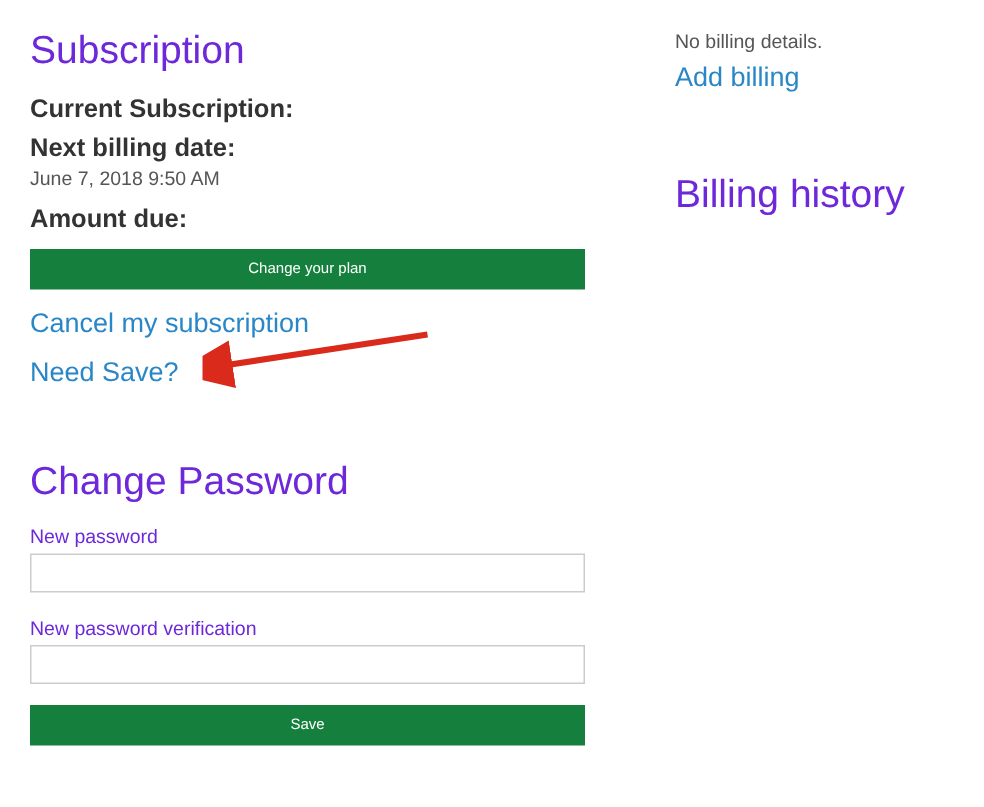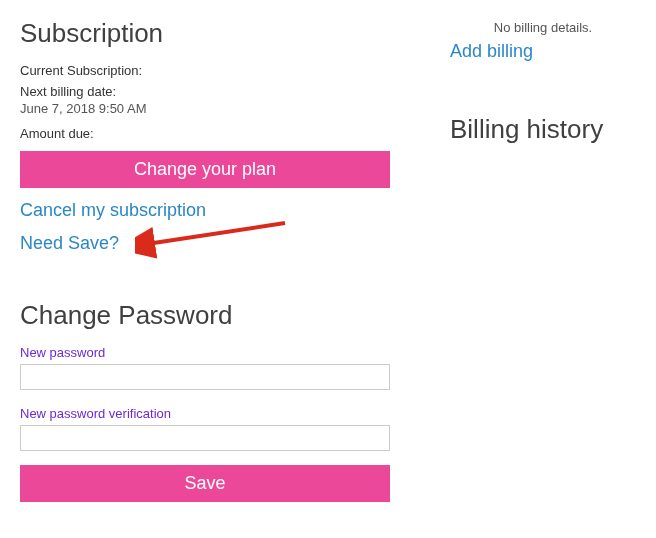--- a/index.html
+++ b/index.html
@@ -18,7 +18,7 @@
     h1 {
       font-size: 26px;
       font-weight: 400;
-      color: #404040;
+      color: #6d28d9;
       margin-bottom: 14px;
     }
     .label-bold {

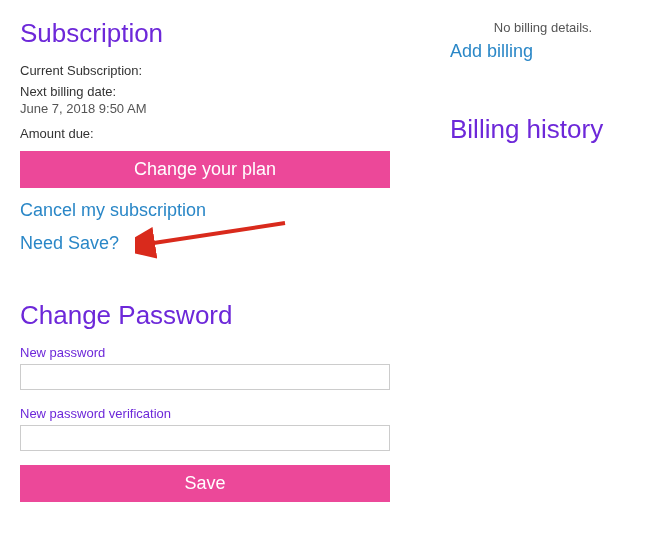--- a/index.html
+++ b/index.html
@@ -68,7 +68,7 @@
       margin-bottom: 6px;
     }
     .right h1 { margin-bottom: 10px; }
-    .right .value { margin-bottom: 6px; text-align: center; }
+    .right .value { margin-bottom: 6px; }
     .right .section2 { margin-top: 40px; }
     .annotation-arrow {
       position: absolute;

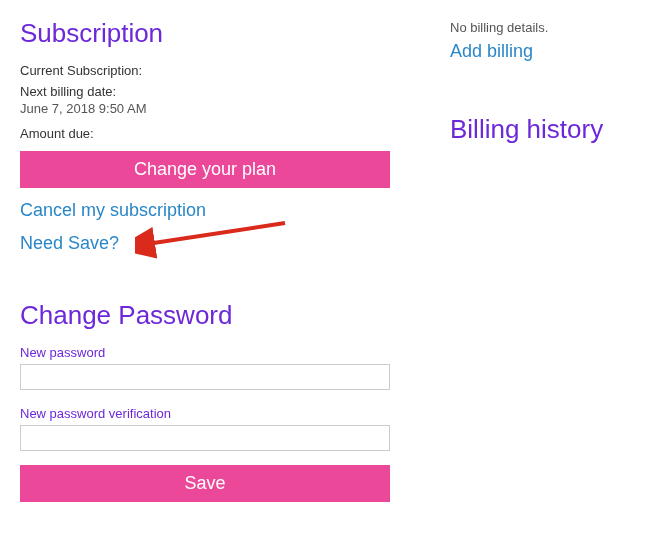--- a/index.html
+++ b/index.html
@@ -22,8 +22,8 @@
       margin-bottom: 14px;
     }
     .label-bold {
-      font-size: 13px;
-      font-weight: 400;
+      font-size: 17px;
+      font-weight: 700;
       color: #333;
       margin-bottom: 2px;
     }

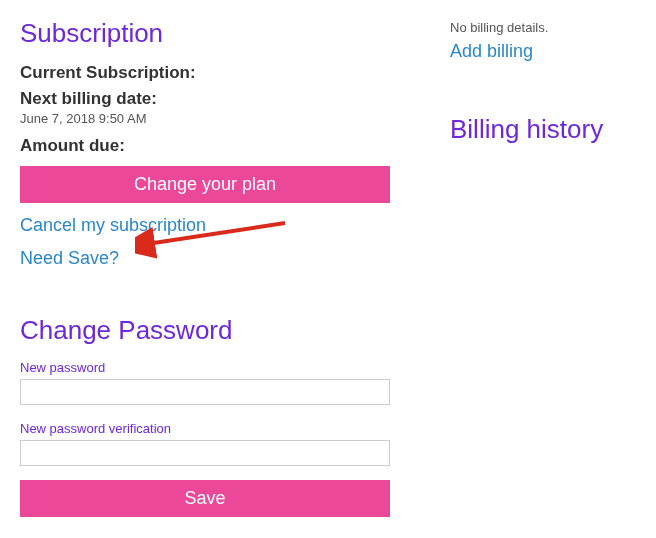--- a/index.html
+++ b/index.html
@@ -34,11 +34,11 @@
     }
     .btn {
       width: 100%;
-      background: #ec4899;
+      background: #15803d;
       color: #fff;
       border: none;
       padding: 8px 0;
-      font-size: 18px;
+      font-size: 10px;
       cursor: pointer;
       margin-top: 8px;
       margin-bottom: 12px;

